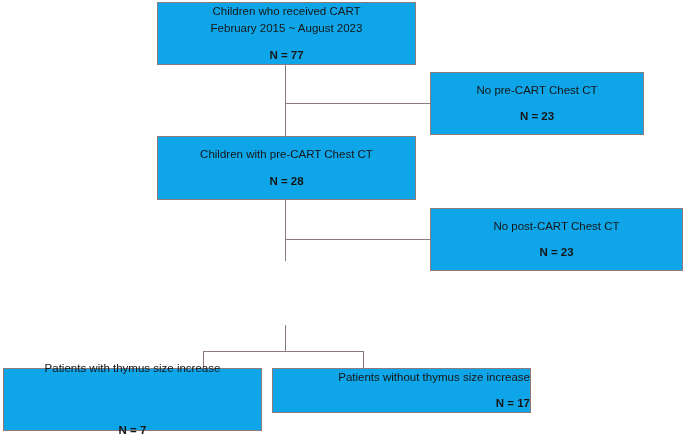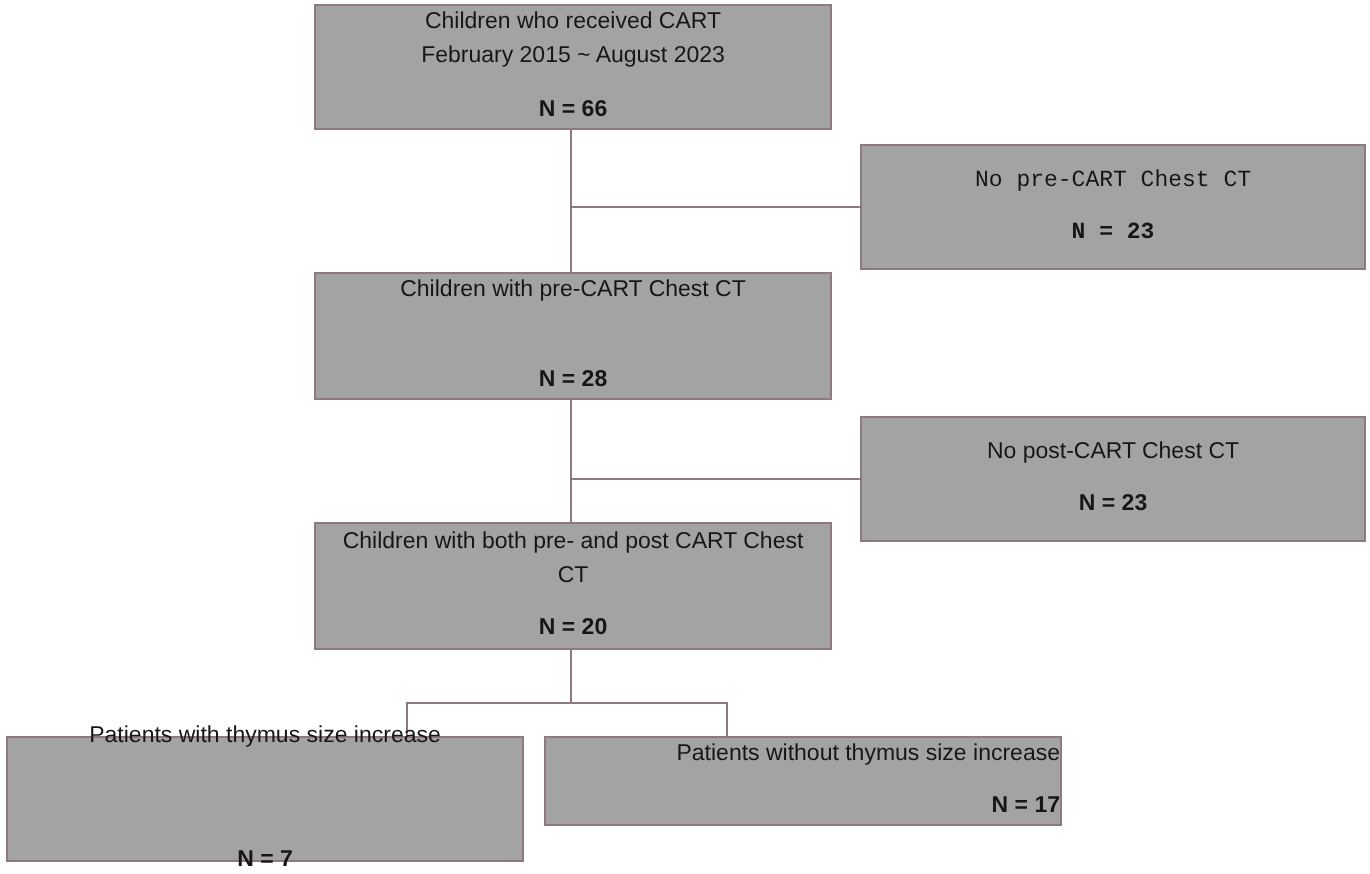--- a/index.html
+++ b/index.html
@@ -21,7 +21,7 @@
     position: absolute;
     box-sizing: border-box;
     border: 1px solid #8d7b7b;
-    background: #a3a3a3;
+    background: #0ea5e9;
     display: flex;
     flex-direction: column;
     align-items: center;

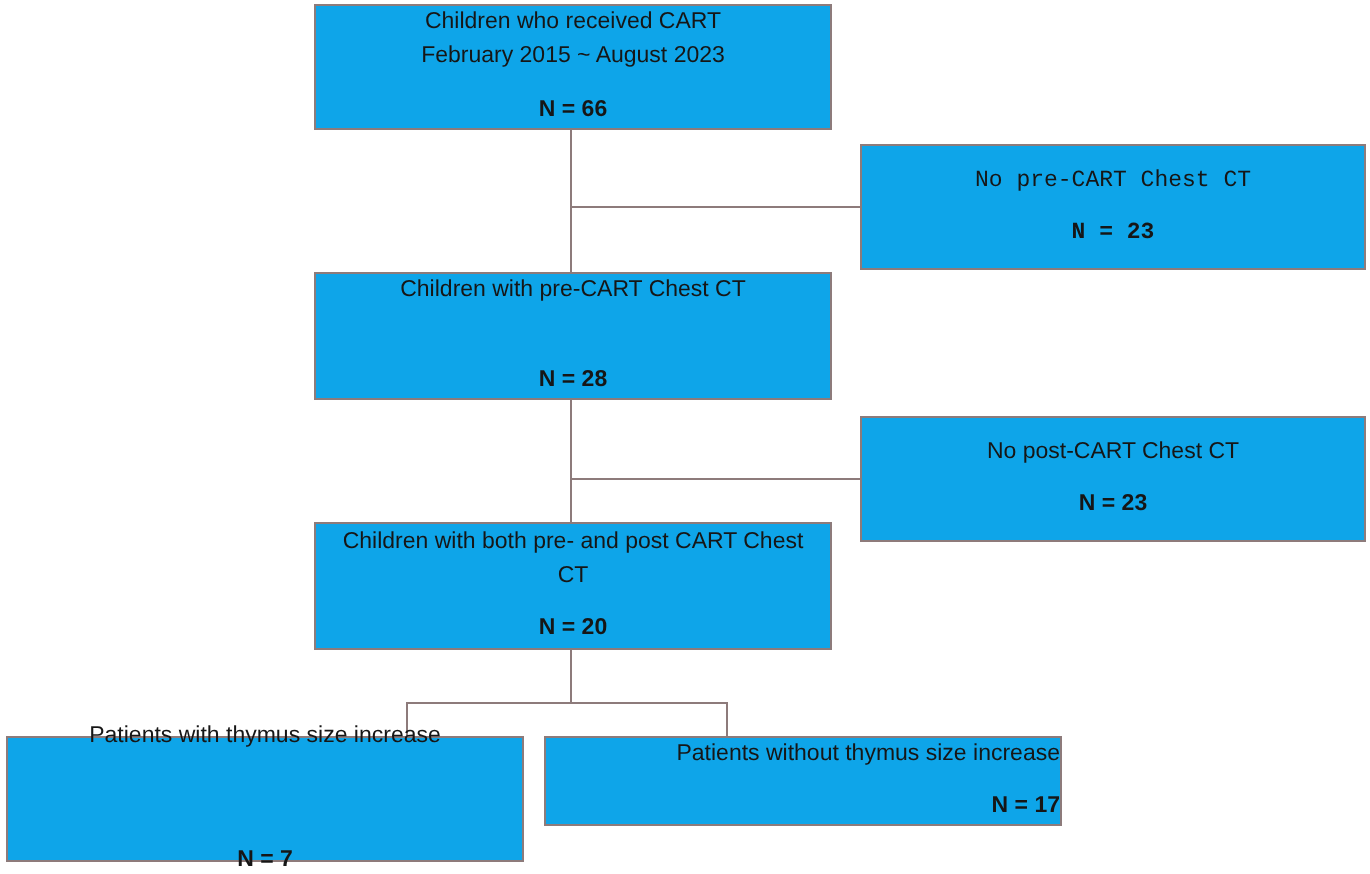--- a/index.html
+++ b/index.html
@@ -91,7 +91,7 @@
   <div class="node" id="node-received">
     <span class="line">Children who received CART</span>
     <span class="line">February 2015 ~ August 2023</span>
-    <span class="count">N = 66</span>
+    <span class="count">N = 77</span>
   </div>
 
   <div class="node" id="node-no-pre-ct">

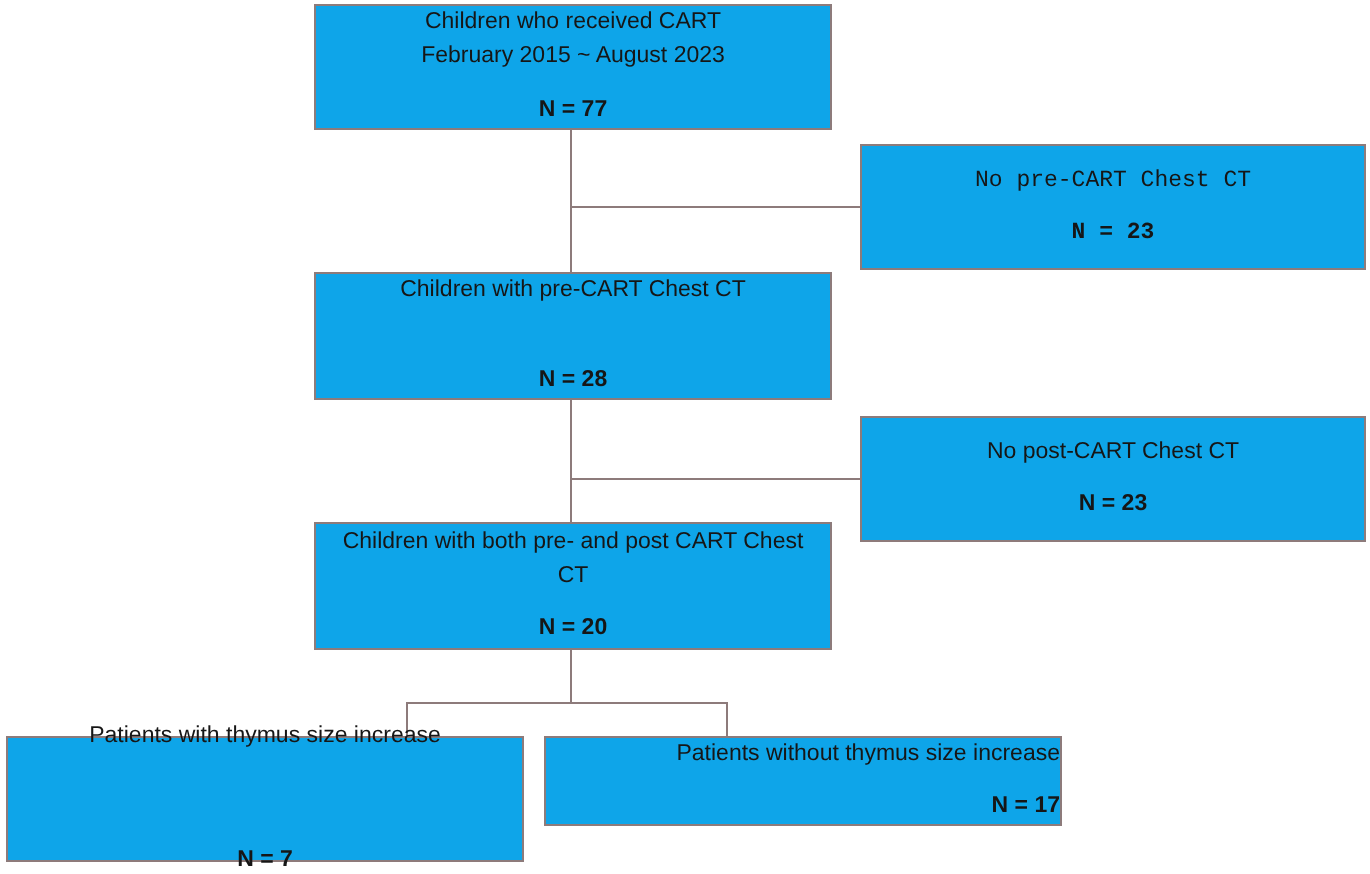--- a/index.html
+++ b/index.html
@@ -51,7 +51,7 @@
   #node-pre-ct     { left: 157px; top: 136px; width: 259px; height: 64px; justify-content: space-between; }
   #node-both-ct    { left: 157px; top: 261px; width: 259px; height: 64px; }
   
-  #node-no-pre-ct  { left: 430px; top: 72px;  width: 253px; height: 63px; font-family: Liberation Mono, monospace; }
+  #node-no-pre-ct  { left: 430px; top: 72px;  width: 214px; height: 63px; }
   #node-no-post-ct { left: 430px; top: 208px; width: 253px; height: 63px; }
   
   #node-increase    { left: 3px;   top: 368px; width: 259px; height: 63px; gap: 35px; }

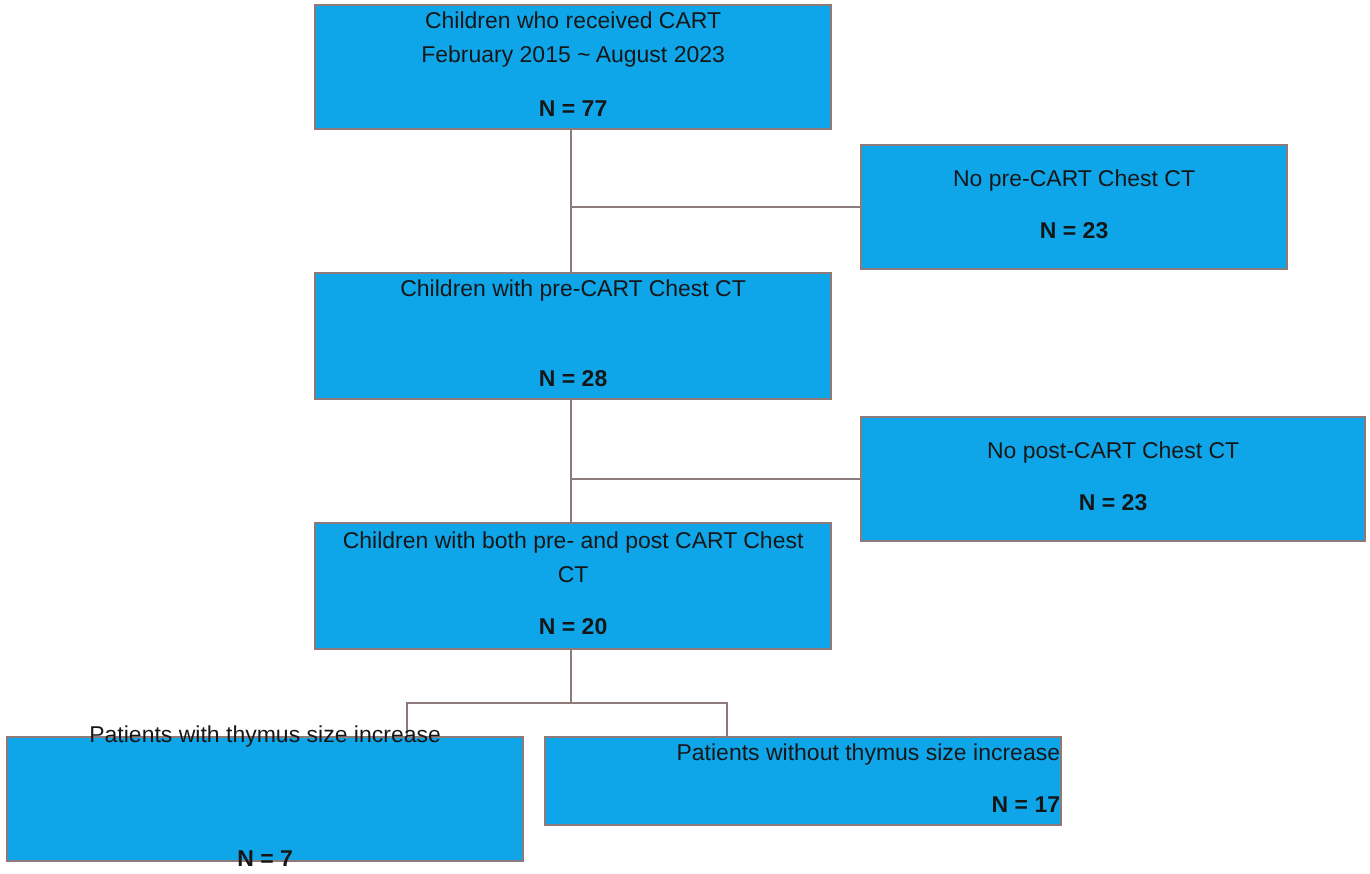--- a/index.html
+++ b/index.html
@@ -48,7 +48,7 @@
   }
   
   #node-received   { left: 157px; top: 2px;   width: 259px; height: 63px; }
-  #node-pre-ct     { left: 157px; top: 136px; width: 259px; height: 64px; justify-content: space-between; }
+  #node-pre-ct     { left: 157px; top: 136px; width: 259px; height: 64px; }
   #node-both-ct    { left: 157px; top: 261px; width: 259px; height: 64px; }
   
   #node-no-pre-ct  { left: 430px; top: 72px;  width: 214px; height: 63px; }

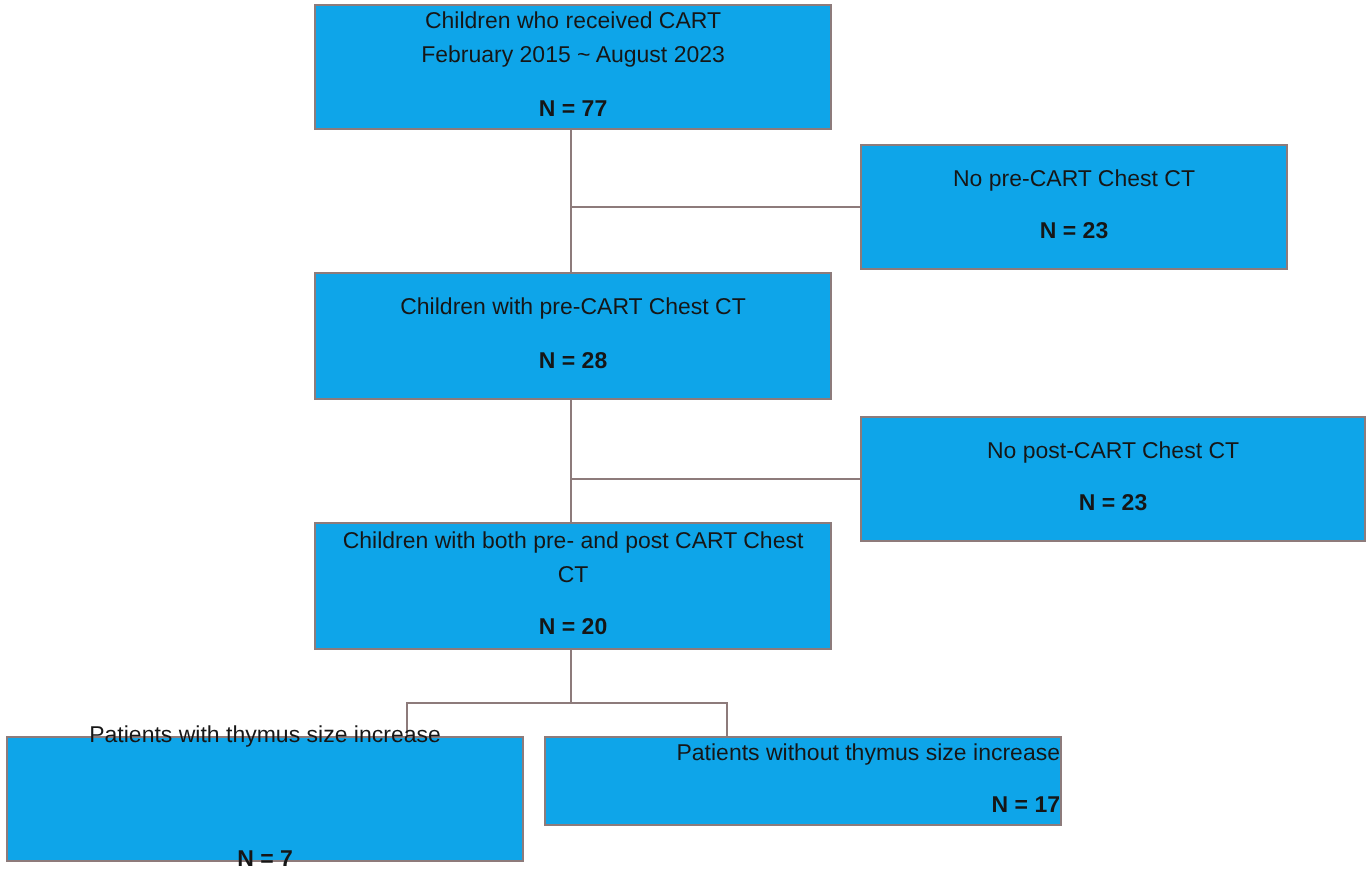--- a/index.html
+++ b/index.html
@@ -109,10 +109,6 @@
     <span class="count">N = 23</span>
   </div>
 
-  <div class="node" id="node-both-ct">
-    <span class="wrapline">Children with both pre- and post CART Chest CT</span>
-    <span class="count">N = 20</span>
-  </div>
 
   <div class="node" id="node-increase">
     <span class="line">Patients with thymus size increase</span>

